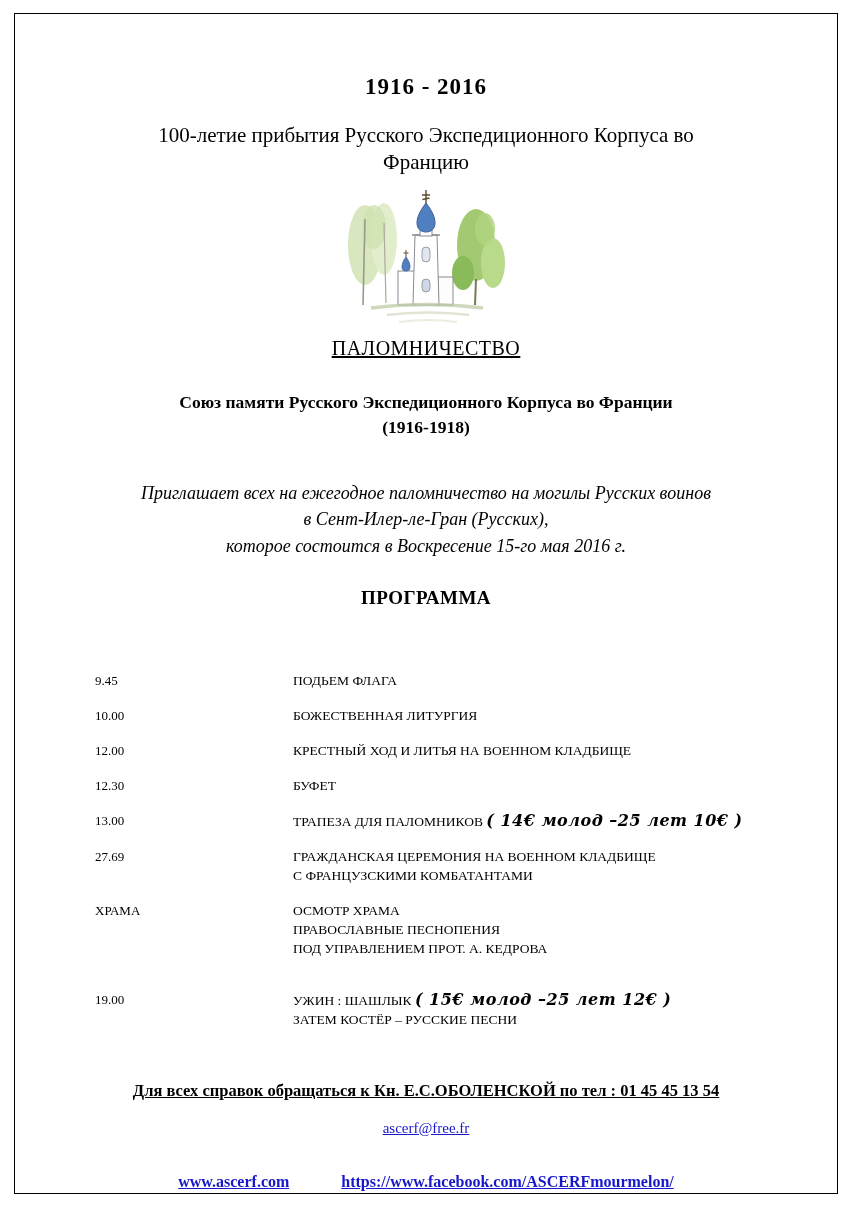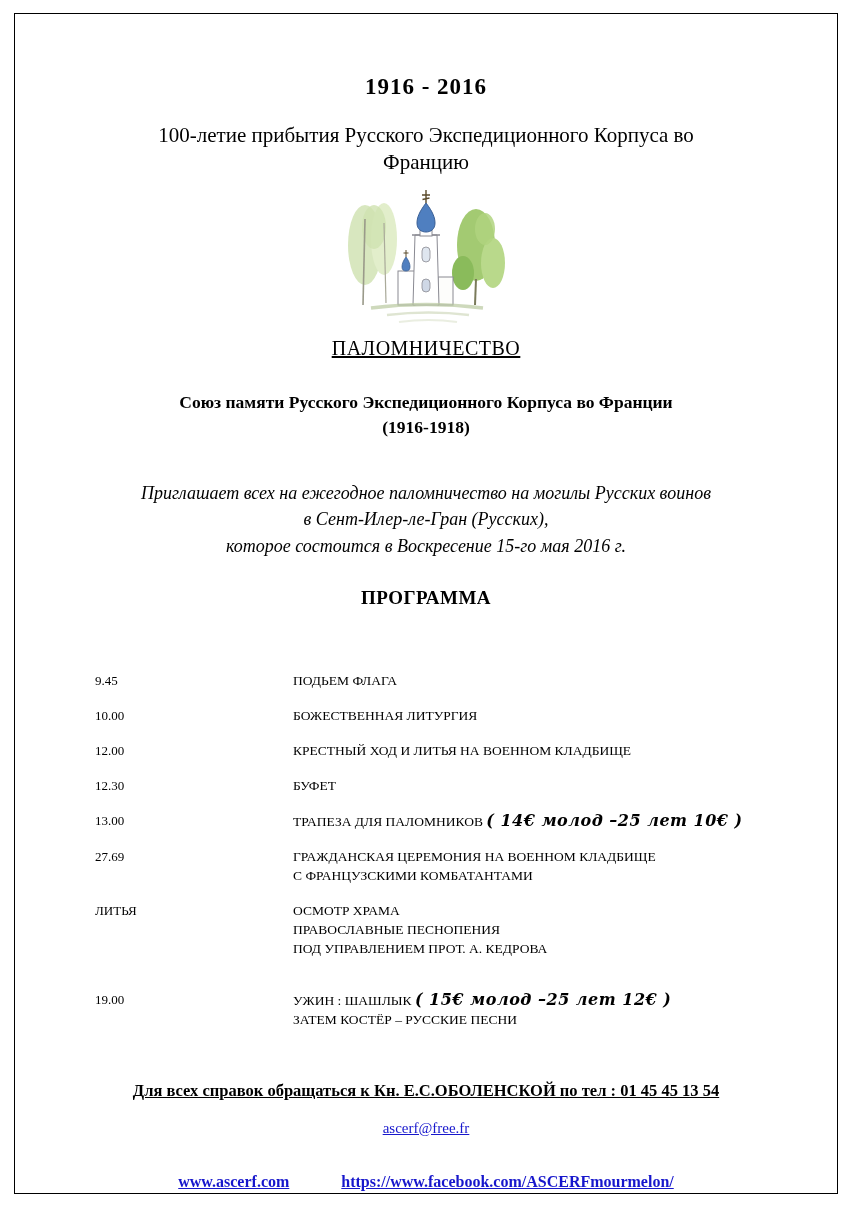--- a/index.html
+++ b/index.html
@@ -205,7 +205,7 @@
       </div>
 
       <div class="sched-row gap-before-dinner">
-        <div class="time">ЛИТЬЯ</div>
+        <div class="time">ХРАМА</div>
         <div class="desc">
           <div>ОСМОТР ХРАМА</div>
           <div>ПРАВОСЛАВНЫЕ ПЕСНОПЕНИЯ</div>

